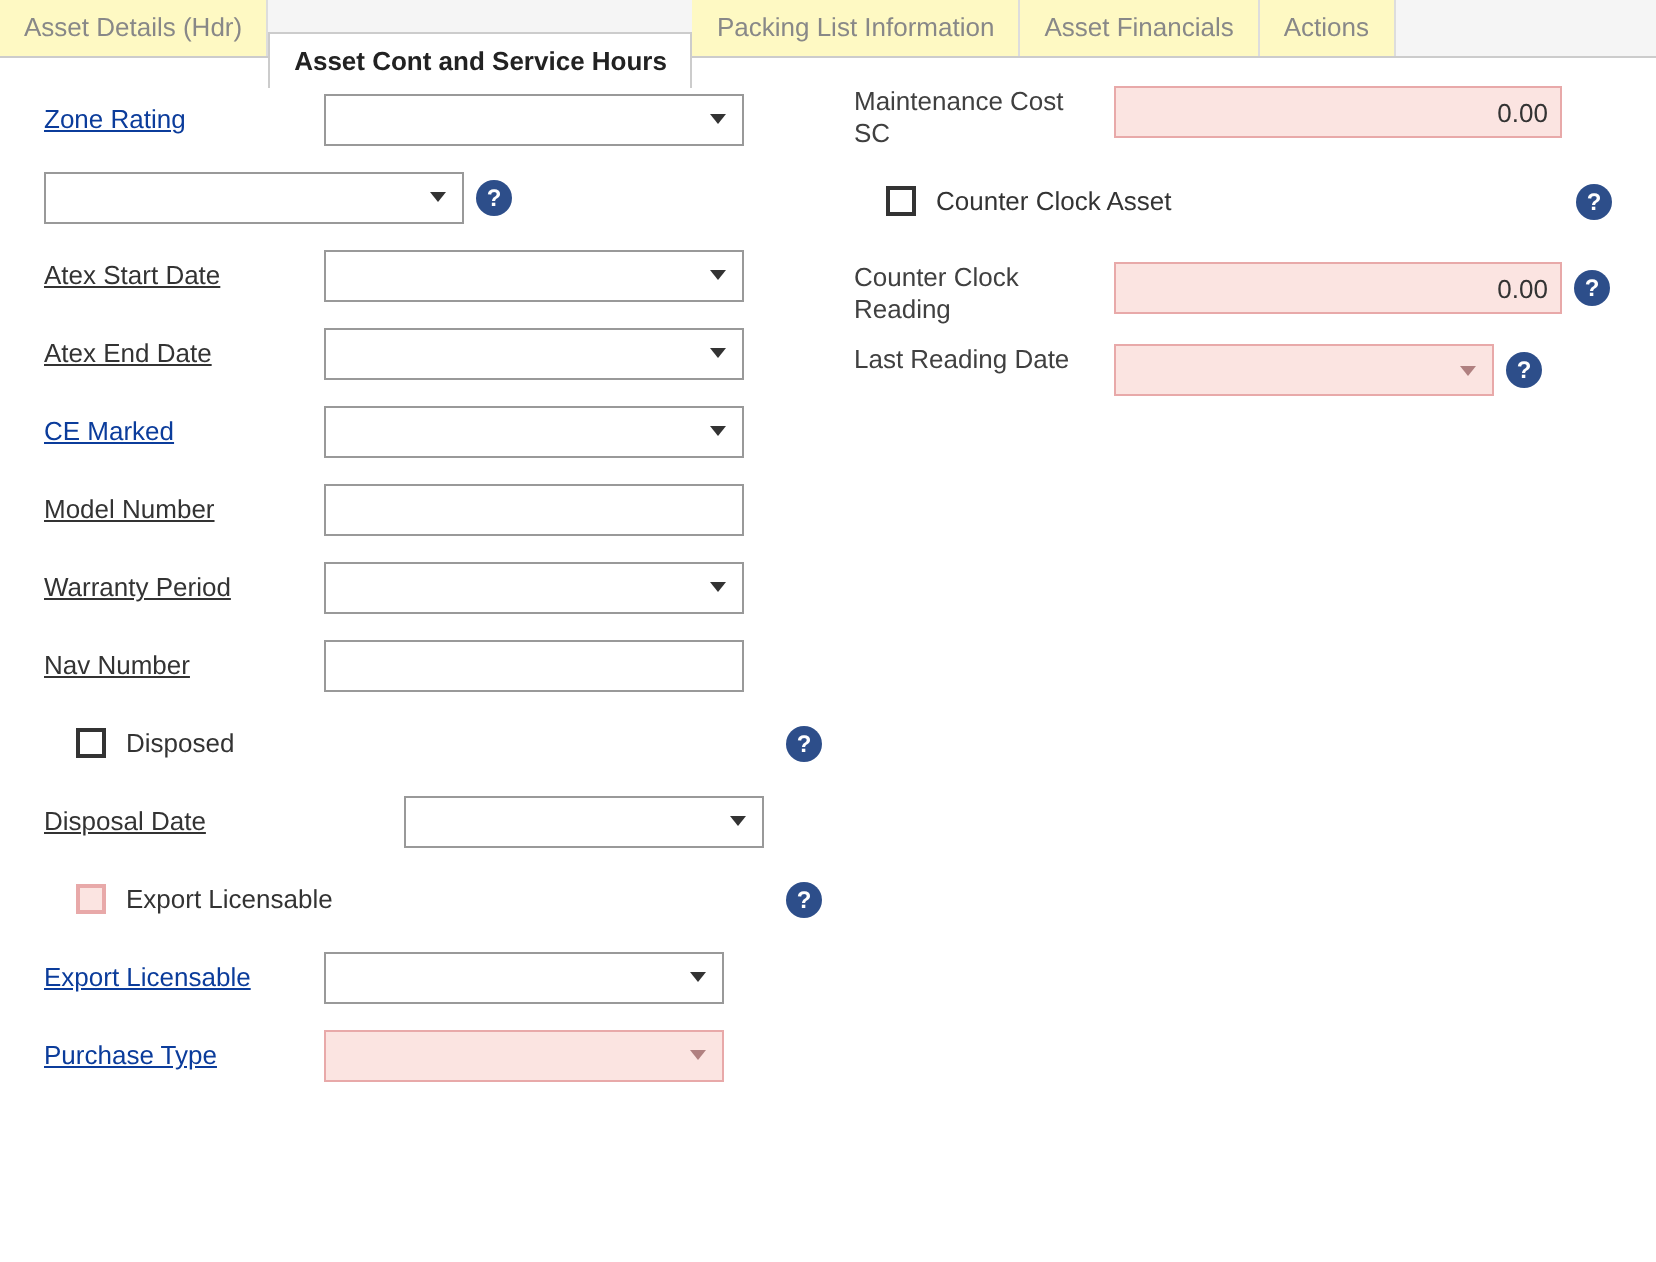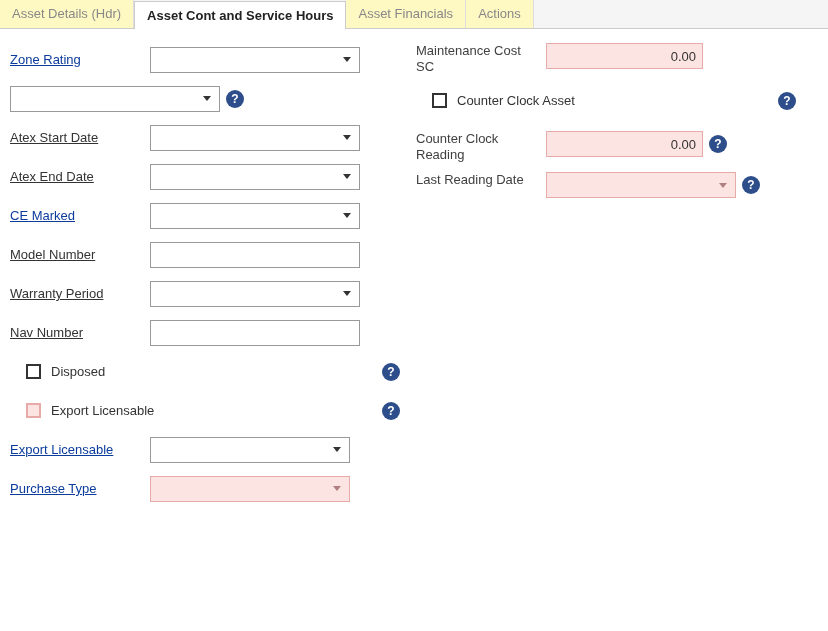--- a/index.html
+++ b/index.html
@@ -181,6 +181,7 @@
 <div class="tabs">
   <div class="tab">Asset Details (Hdr)</div>
   <div class="tab active">Asset Cont and Service Hours</div>
+  <div class="tab">Packing List Information</div>
   <div class="tab">Asset Financials</div>
   <div class="tab">Actions</div>
 </div>

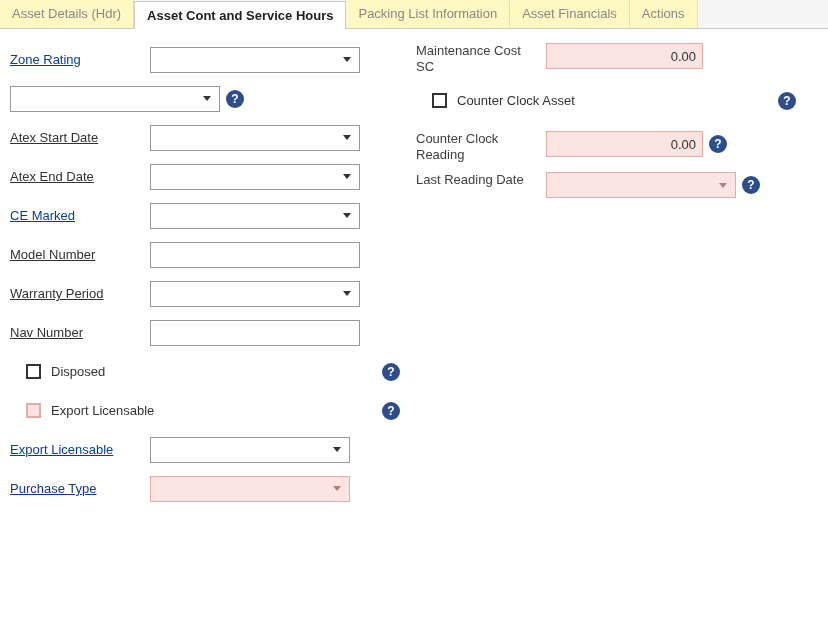--- a/index.html
+++ b/index.html
@@ -35,7 +35,7 @@
       border-left: 1px solid #ccc;
       border-right: 1px solid #ccc;
       position: relative;
-      top: 1px;
+      top: 16px;
     }
     .content {
       display: flex;

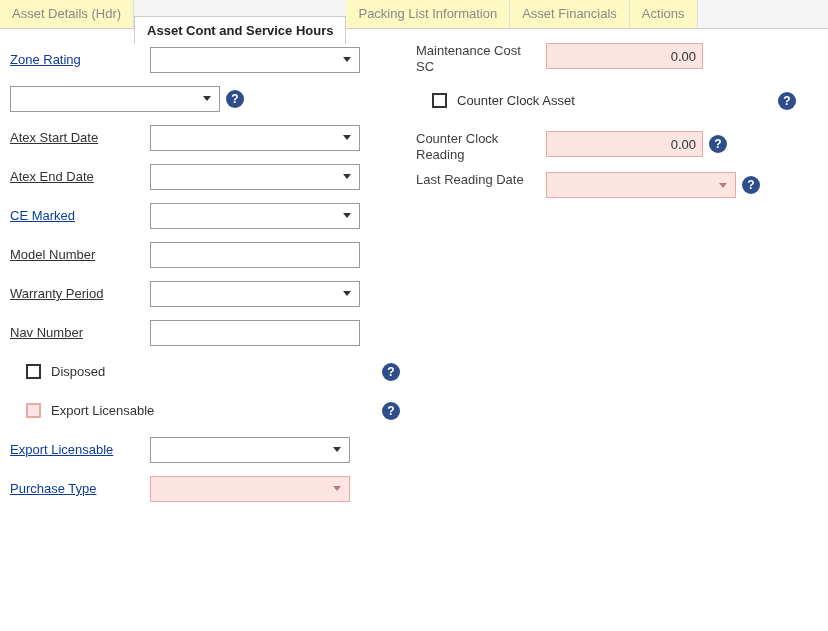--- a/index.html
+++ b/index.html
@@ -39,7 +39,7 @@
     }
     .content {
       display: flex;
-      padding: 14px 10px;
+      padding: 14px 22px;
       gap: 16px;
     }
     .col-left {

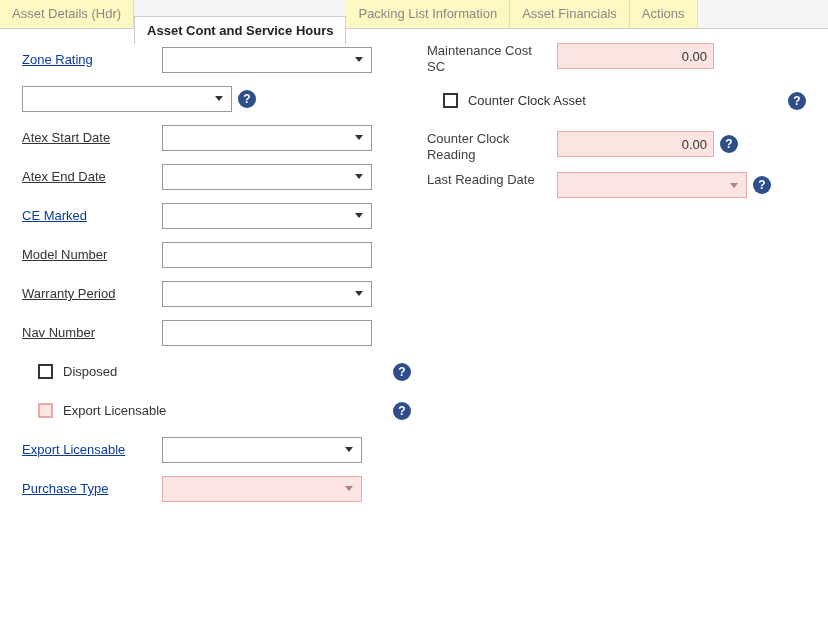--- a/index.html
+++ b/index.html
@@ -96,7 +96,7 @@
       width: 210px;
     }
     .numeric {
-      width: 157px;
+      width: 224px;
       text-align: right;
       padding-right: 6px;
       height: 26px;

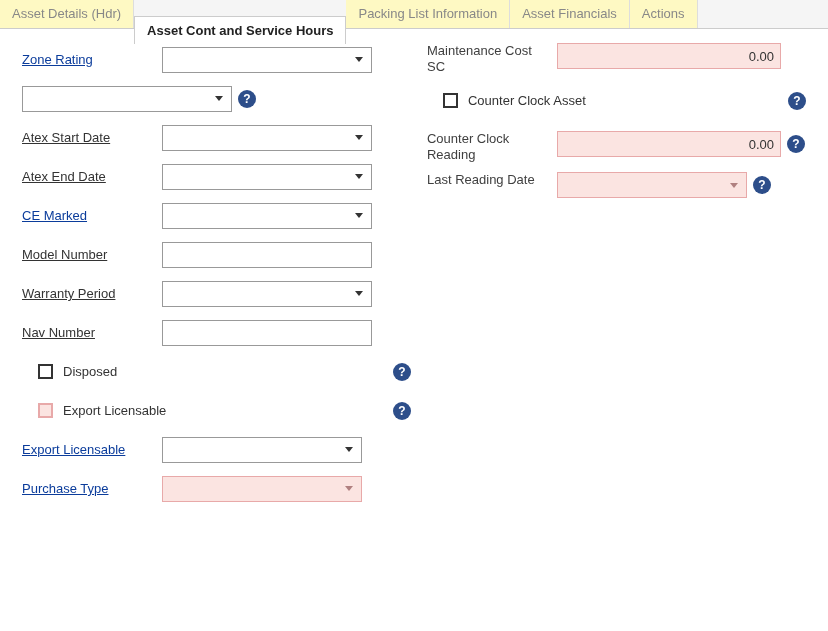--- a/index.html
+++ b/index.html
@@ -266,6 +266,14 @@
         </div>
     </div>
 
+    <div class="row">
+      <span class="label">Disposal Date</span>
+      <div class="field-wrap" style="margin-left:40px;">
+        <div class="combo disposal-combo">
+            <span class="caret"></span>
+          </div>
+      </div>
+    </div>
 
     <div class="chkrow">
       <span class="chk pink"></span>

